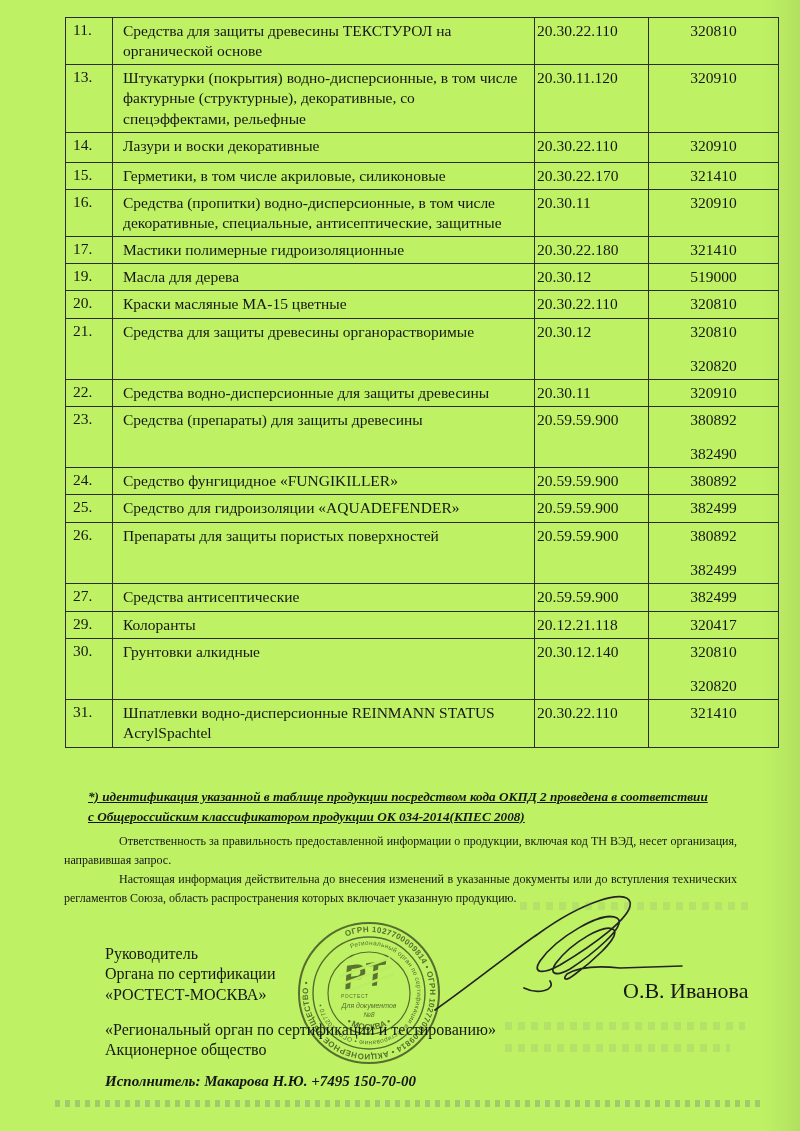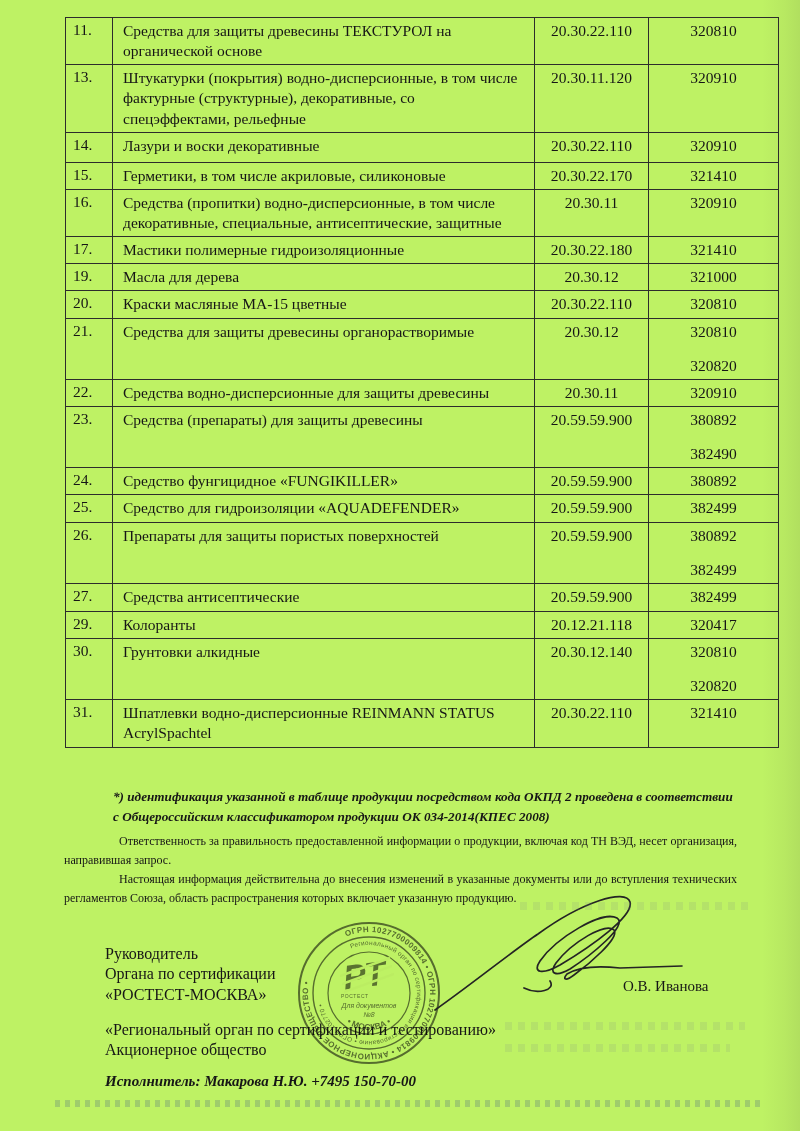--- a/index.html
+++ b/index.html
@@ -24,7 +24,7 @@
   }
   td.c-num{width:37px;vertical-align:middle;padding:2px 2px 2px 7px;}
   td.c-desc{width:401px;padding:3px 10px 3px 10px;}
-  td.c-okpd{width:109px;text-align:center;padding:3px 2px;}
+  td.c-okpd{width:109px;text-align:left;padding:3px 2px;}
   td.c-tnved{width:125px;text-align:center;padding:3px 2px;}
   td.c-tnved div{margin-bottom:14px;}
   td.c-tnved div:last-child{margin-bottom:0;}

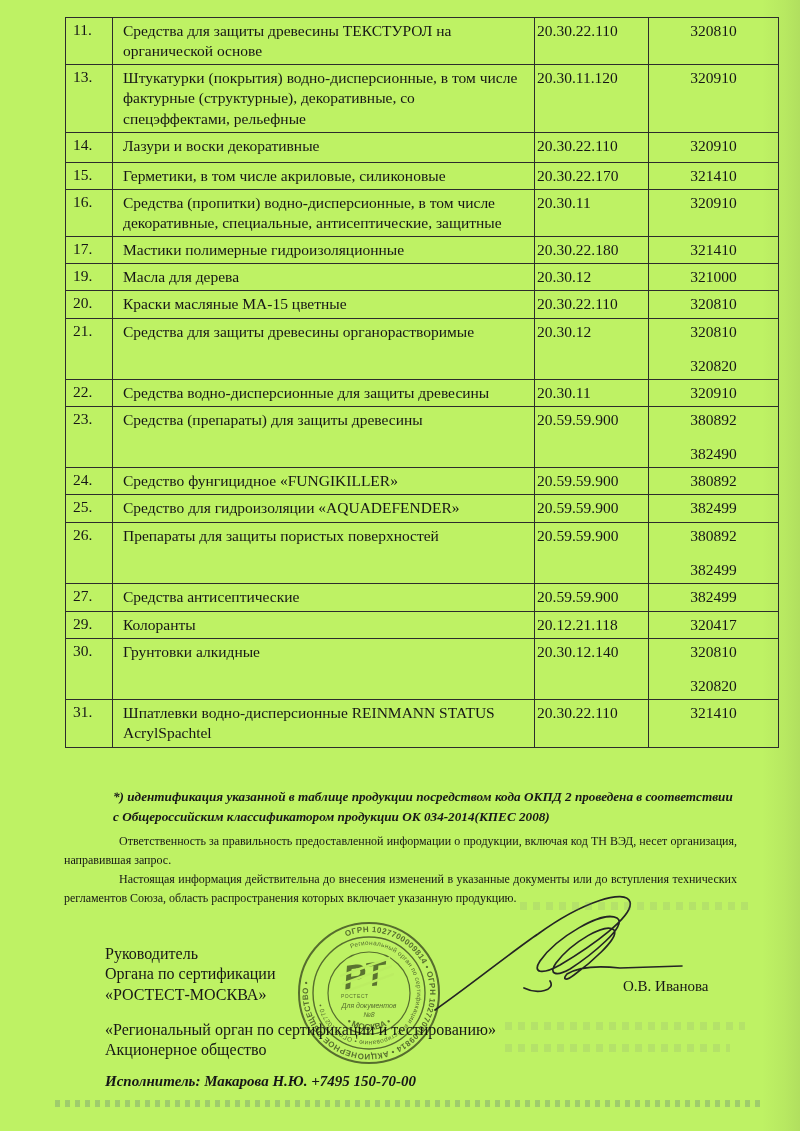--- a/index.html
+++ b/index.html
@@ -121,7 +121,7 @@
           <td class="c-desc">Масла для дерева</td>
           <td class="c-okpd">20.30.12</td>
           <td class="c-tnved">
-            <div>321000</div>
+            <div>519000</div>
           </td>
         </tr>
         <tr style="height: 26px;">

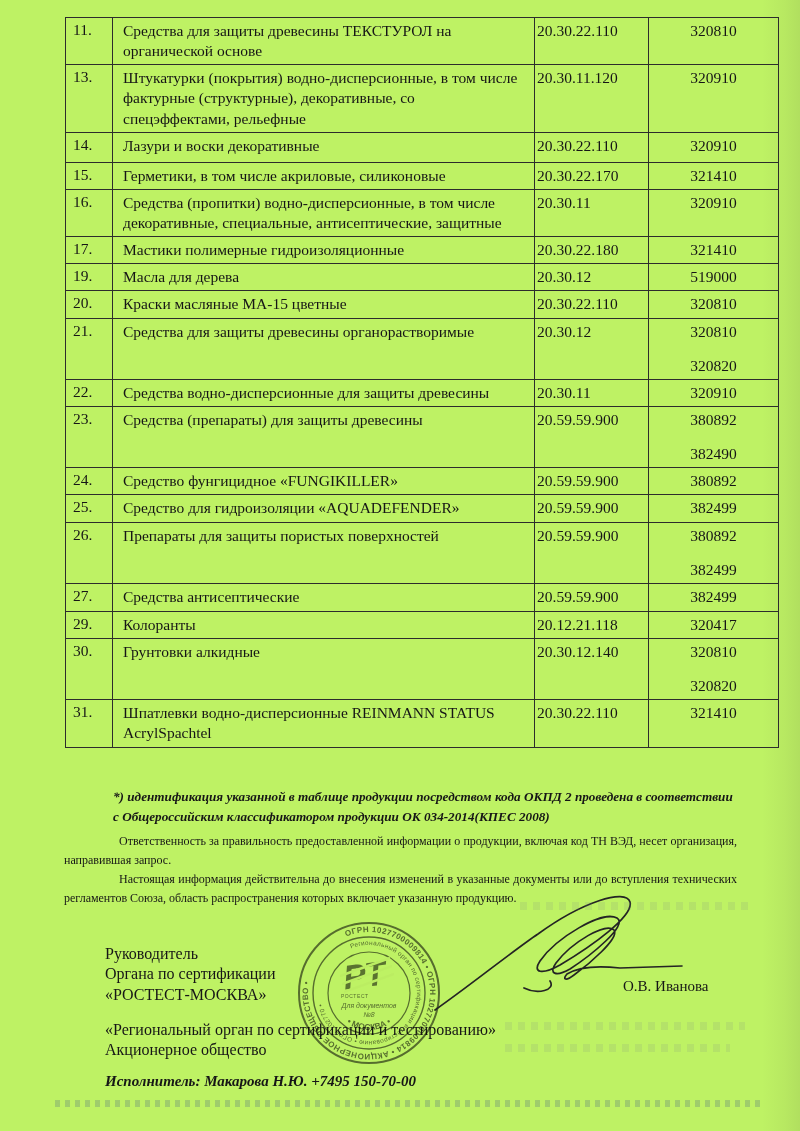--- a/index.html
+++ b/index.html
@@ -30,8 +30,8 @@
   td.c-tnved div:last-child{margin-bottom:0;}
   
   .footnote{
-    position:absolute;left:113px;top:787px;width:625px;
-    font-size:13.2px;font-style:italic;font-weight:bold;line-height:1.5;
+    position:absolute;left:88px;top:787px;width:625px;
+    font-size:13.2px;font-style:italic;font-weight:bold;line-height:1.5;text-decoration:underline;
   }
   
   .bodytext{

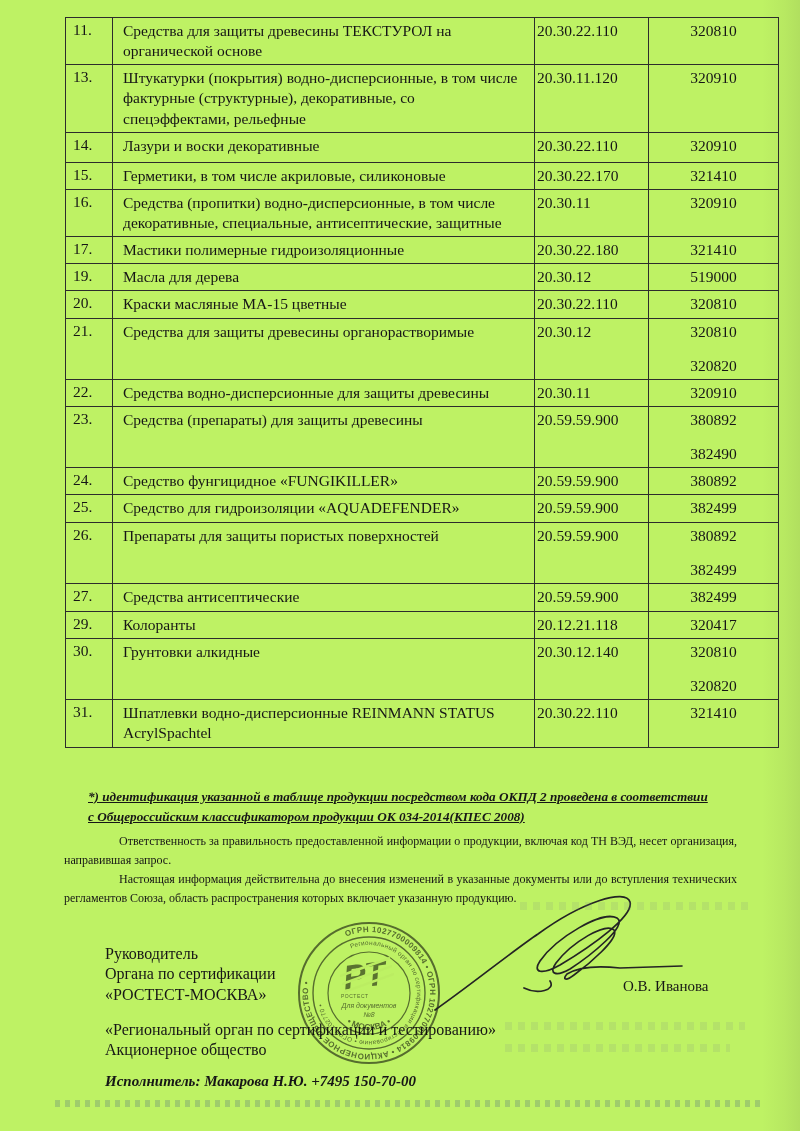--- a/index.html
+++ b/index.html
@@ -44,7 +44,7 @@
   .sig-left{position:absolute;left:105px;top:4px;font-size:16px;line-height:1.28;}
   .sig-org{position:absolute;left:105px;top:80px;font-size:16px;line-height:1.28;}
   .sig-exec{position:absolute;left:105px;top:133px;font-size:15px;font-style:italic;font-weight:bold;}
-  .sig-name{position:absolute;left:623px;top:38px;font-size:15px;}
+  .sig-name{position:absolute;left:623px;top:38px;font-size:22px;}
   .stamp{position:absolute;left:294px;top:-22px;width:150px;height:150px;
          mix-blend-mode:multiply;opacity:.85;}
   .signature{position:absolute;left:432px;top:-52px;width:252px;height:128px;}

